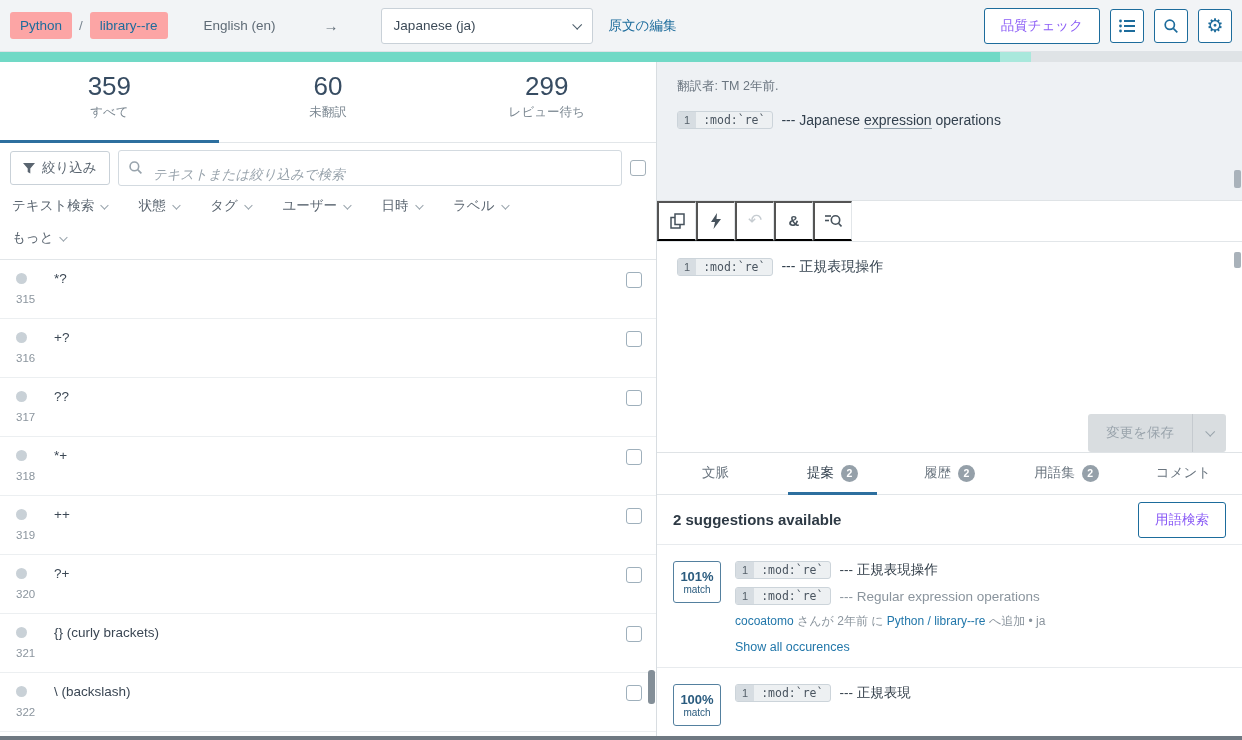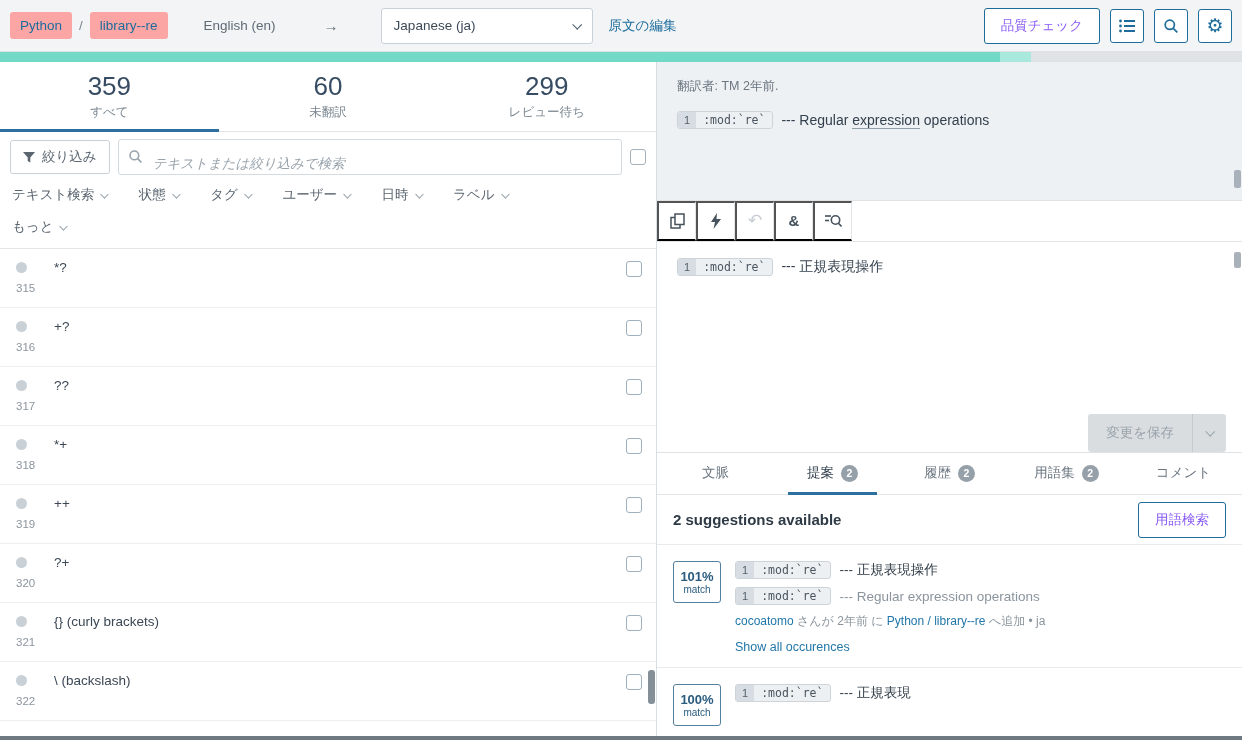--- a/index.html
+++ b/index.html
@@ -39,7 +39,7 @@
 
   
   .left { width:657px; border-right:1px solid #d8dde1; display:flex; flex-direction:column; position:relative; }
-  .ltabs { height:70px; display:flex; border-bottom:1px solid #e2e6e9; }
+  .ltabs { height:81px; display:flex; border-bottom:1px solid #e2e6e9; }
   .ltab { flex:1; text-align:center; padding-top:9px; position:relative; cursor:pointer; }
   .ltab .cnt { font-size:26px; color:#36496० ; }
   .ltab .cnt { font-size:26px; color:#374c62; }

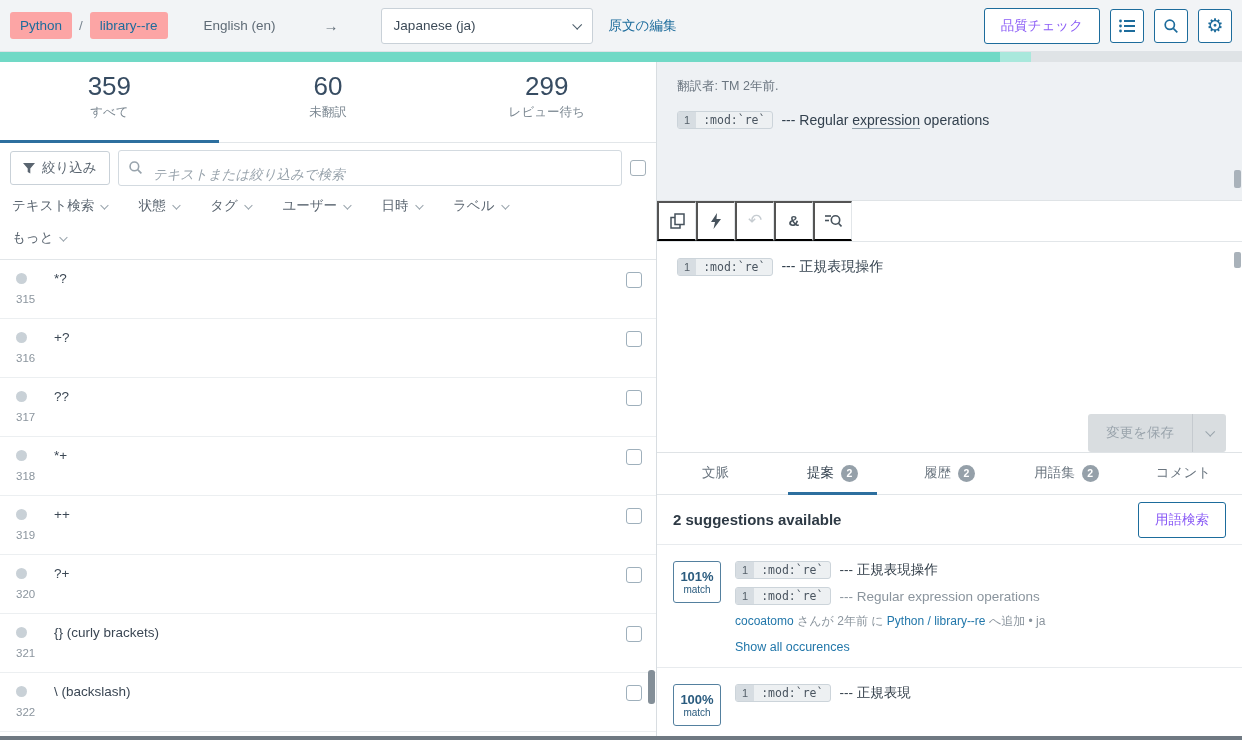--- a/index.html
+++ b/index.html
@@ -323,7 +323,7 @@
             <span class="tag-num">1</span>
             <span class="tag-code">:mod:`re`</span>
           </span>
-          <span><span>--- Regular </span><span class="gloss-term">expression</span><span> operations</span></span>
+          <span><span>--- Japanese </span><span class="gloss-term">expression</span><span> operations</span></span>
         </div>
       </div>
 

